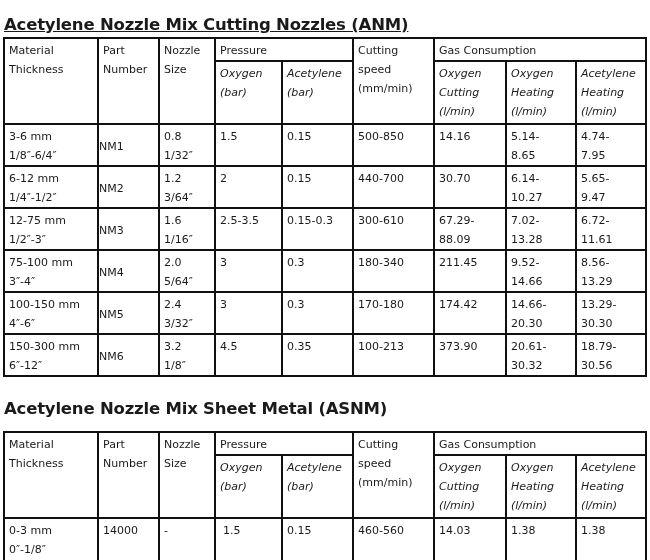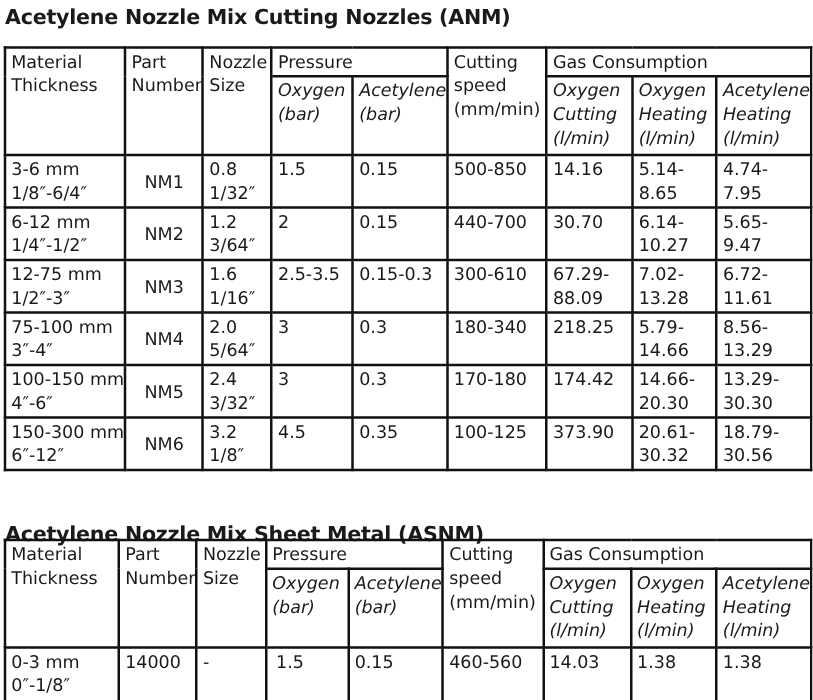--- a/index.html
+++ b/index.html
@@ -7,7 +7,7 @@
          font-family: "DejaVu Sans", sans-serif; color:#1a1a1a; }
   .title { position:absolute; left:4px; font-weight:bold; font-size:16.5px;
            letter-spacing:-0.2px; white-space:nowrap; }
-  #t1-title { top:4px; }
+  #t1-title { top:15px;text-decoration:underline; }
   #t2-title { top:418px; }
   table { position:absolute; left:3px; border-collapse:collapse; table-layout:fixed;
           font-size:14px; line-height:19px;border-radius:21px; }

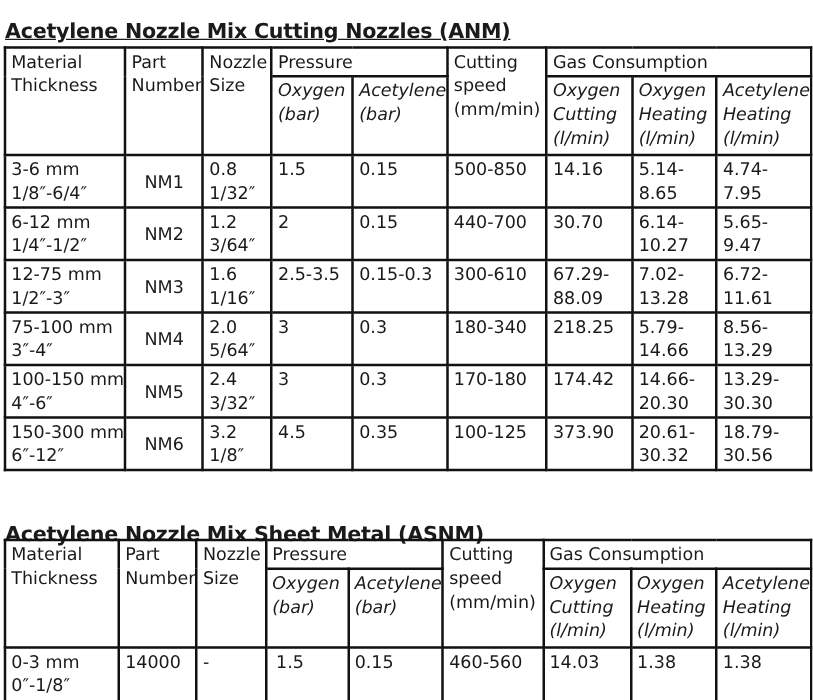--- a/index.html
+++ b/index.html
@@ -10,7 +10,7 @@
   #t1-title { top:15px;text-decoration:underline; }
   #t2-title { top:418px; }
   table { position:absolute; left:3px; border-collapse:collapse; table-layout:fixed;
-          font-size:14px; line-height:19px;border-radius:21px; }
+          font-size:11px; line-height:19px;border-radius:21px; }
   #table1 { top:37px; }
   #table2 { top:431px; }
   td, th { border:2px solid #111; padding:2px 0 0 4px; vertical-align:top;

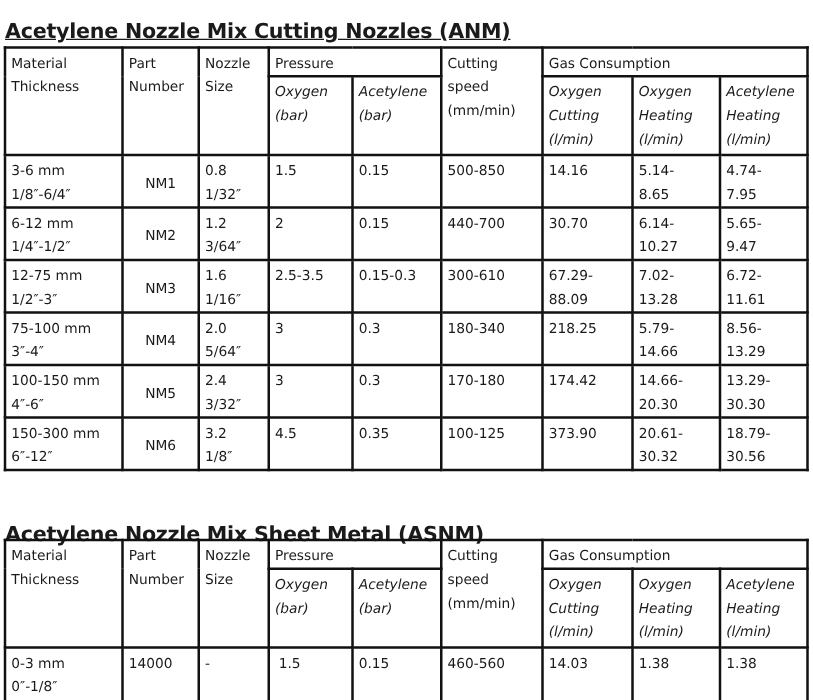--- a/index.html
+++ b/index.html
@@ -15,7 +15,7 @@
   #table2 { top:431px; }
   td, th { border:2px solid #111; padding:2px 0 0 4px; vertical-align:top;
            font-weight:normal; text-align:left; overflow:hidden; white-space:nowrap; }
-  td.center { text-align:center; vertical-align:middle; padding-left:0; }
+  td.center { vertical-align:middle; padding-left:0; }
   .hdr-top { height:17px; }
   .hdr-bot { height:59px;font-style:italic; }
   #table1 tbody td { height:38px; }

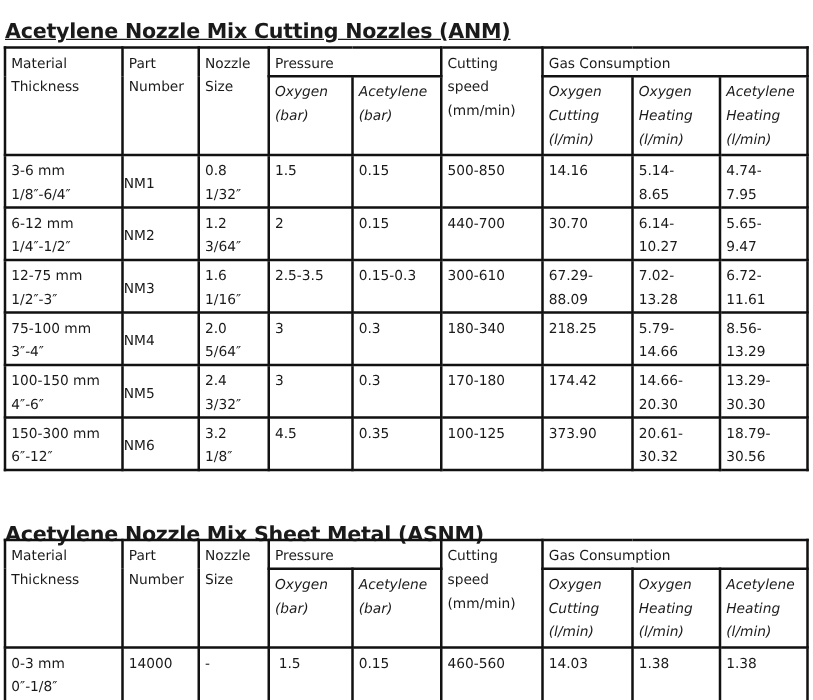--- a/index.html
+++ b/index.html
@@ -173,7 +173,7 @@
       <td>3</td>
       <td>0.3</td>
       <td>180-340</td>
-      <td>218.25</td>
+      <td>211.45</td>
       <td>
           <span class="line">5.79-</span>
           <span class="line">14.66</span>

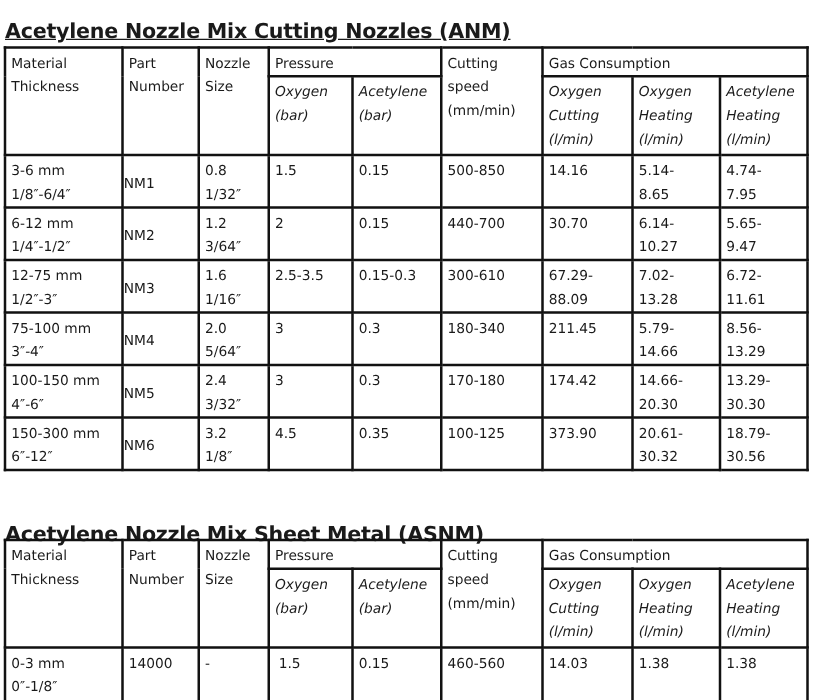--- a/index.html
+++ b/index.html
@@ -175,7 +175,7 @@
       <td>180-340</td>
       <td>211.45</td>
       <td>
-          <span class="line">5.79-</span>
+          <span class="line">9.52-</span>
           <span class="line">14.66</span>
         </td>
       <td>

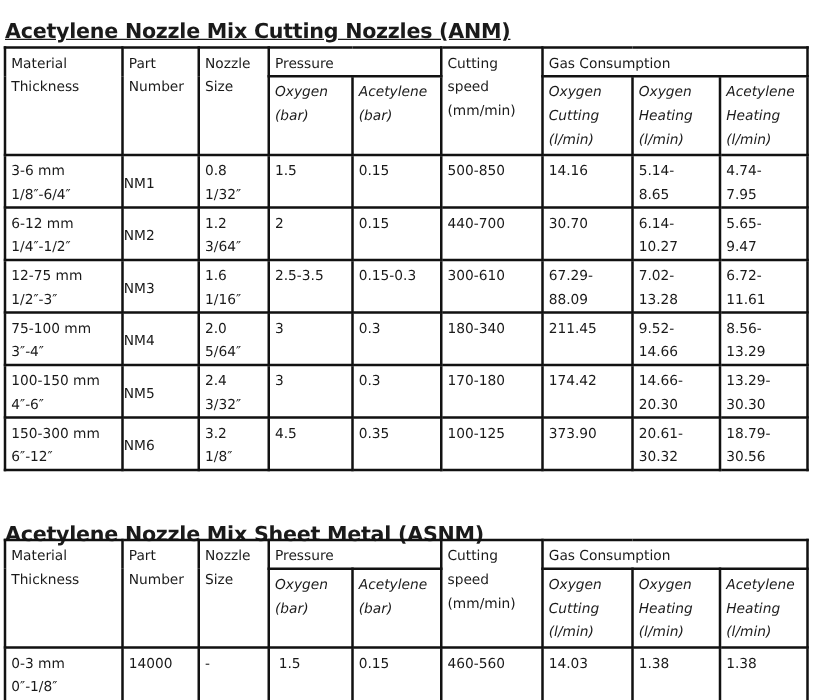--- a/index.html
+++ b/index.html
@@ -218,7 +218,7 @@
         </td>
       <td>4.5</td>
       <td>0.35</td>
-      <td>100-125</td>
+      <td>100-213</td>
       <td>373.90</td>
       <td>
           <span class="line">20.61-</span>

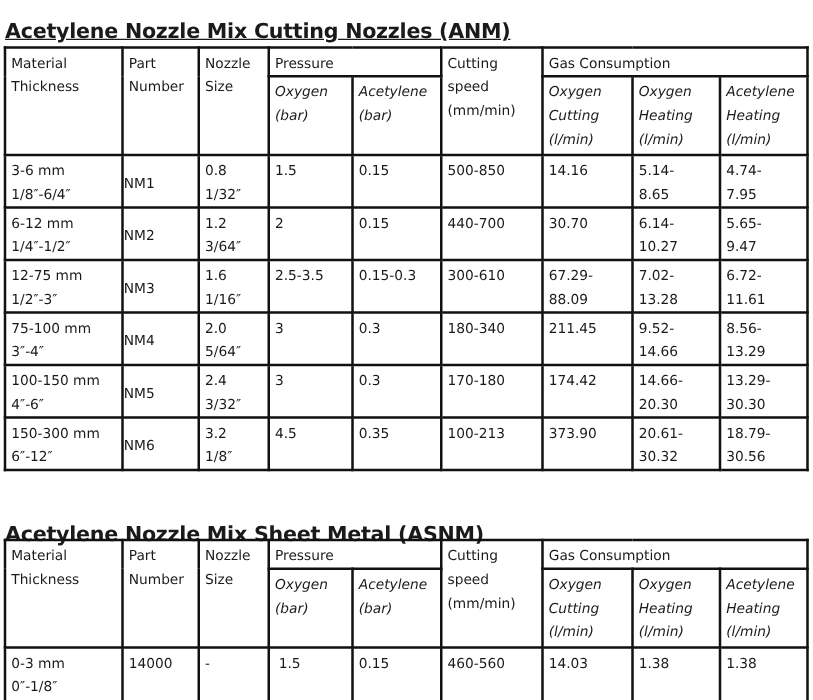--- a/index.html
+++ b/index.html
@@ -8,7 +8,7 @@
   .title { position:absolute; left:4px; font-weight:bold; font-size:16.5px;
            letter-spacing:-0.2px; white-space:nowrap; }
   #t1-title { top:15px;text-decoration:underline; }
-  #t2-title { top:418px; }
+  #t2-title { top:399px; }
   table { position:absolute; left:3px; border-collapse:collapse; table-layout:fixed;
           font-size:11px; line-height:19px;border-radius:21px; }
   #table1 { top:37px; }

